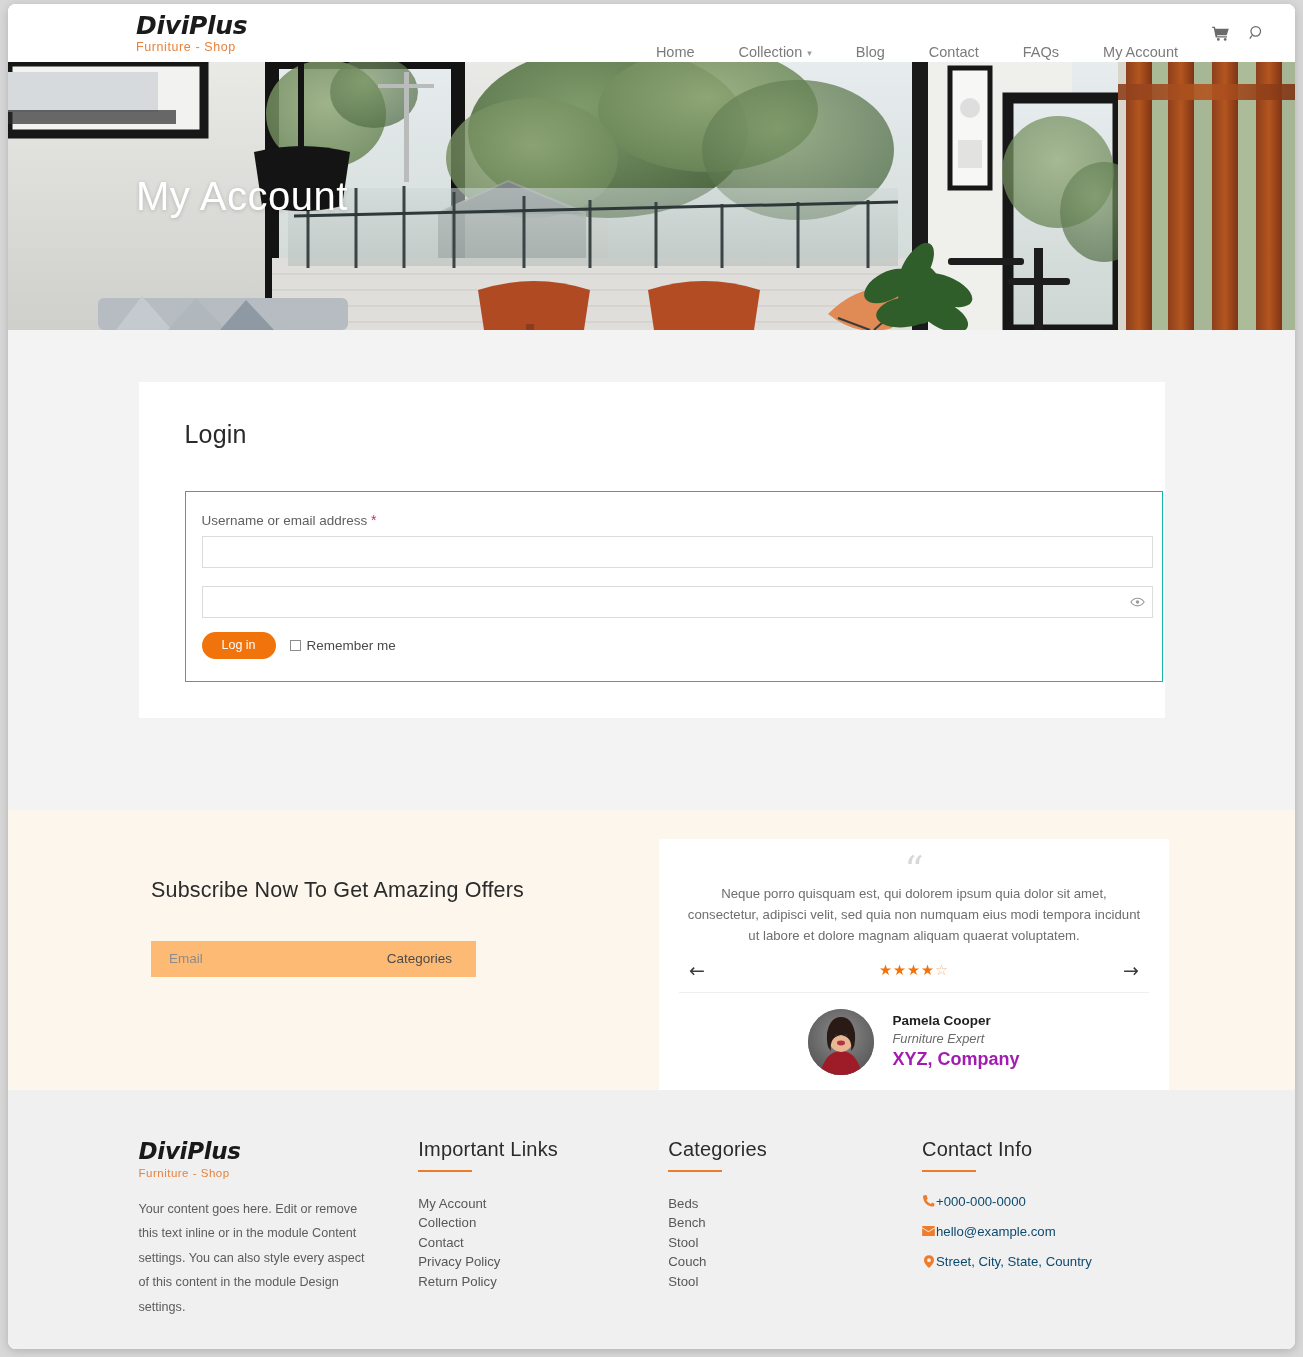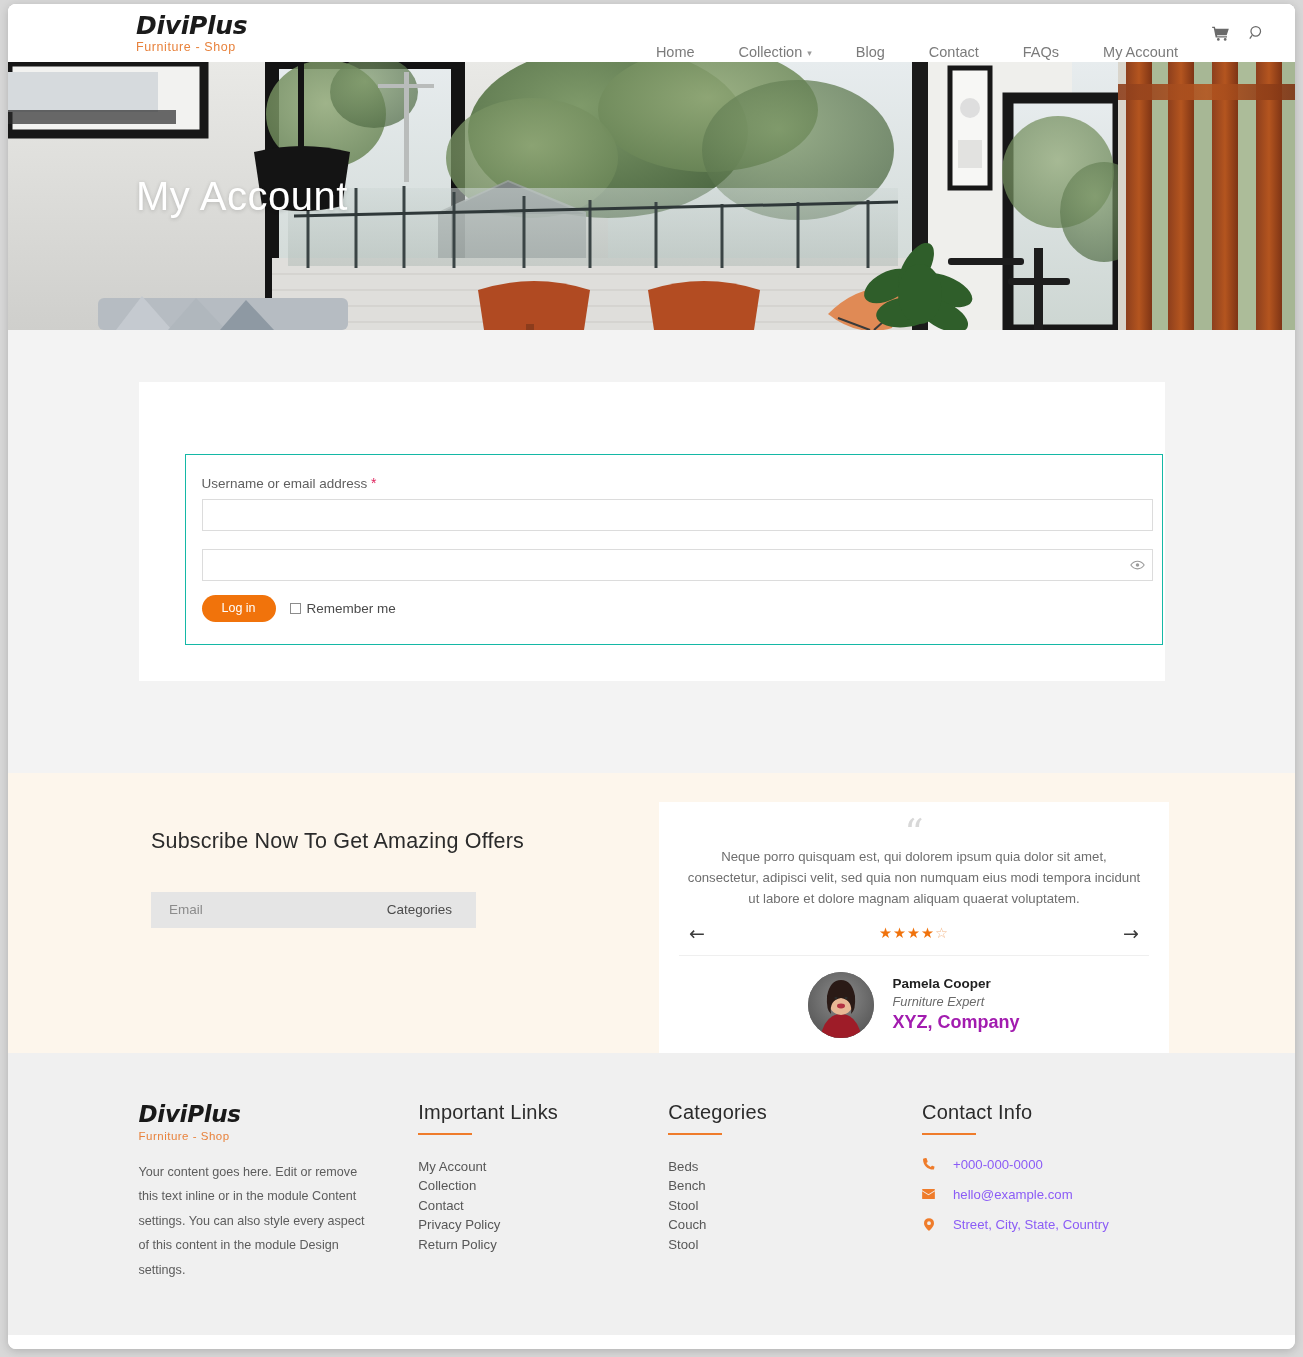--- a/index.html
+++ b/index.html
@@ -556,6 +556,7 @@
 
   <section class="login-section">
     <div class="login-card">
+      <h2 class="login-heading">Login</h2>
 
       <form class="login-form-box">
         <label class="field-label">

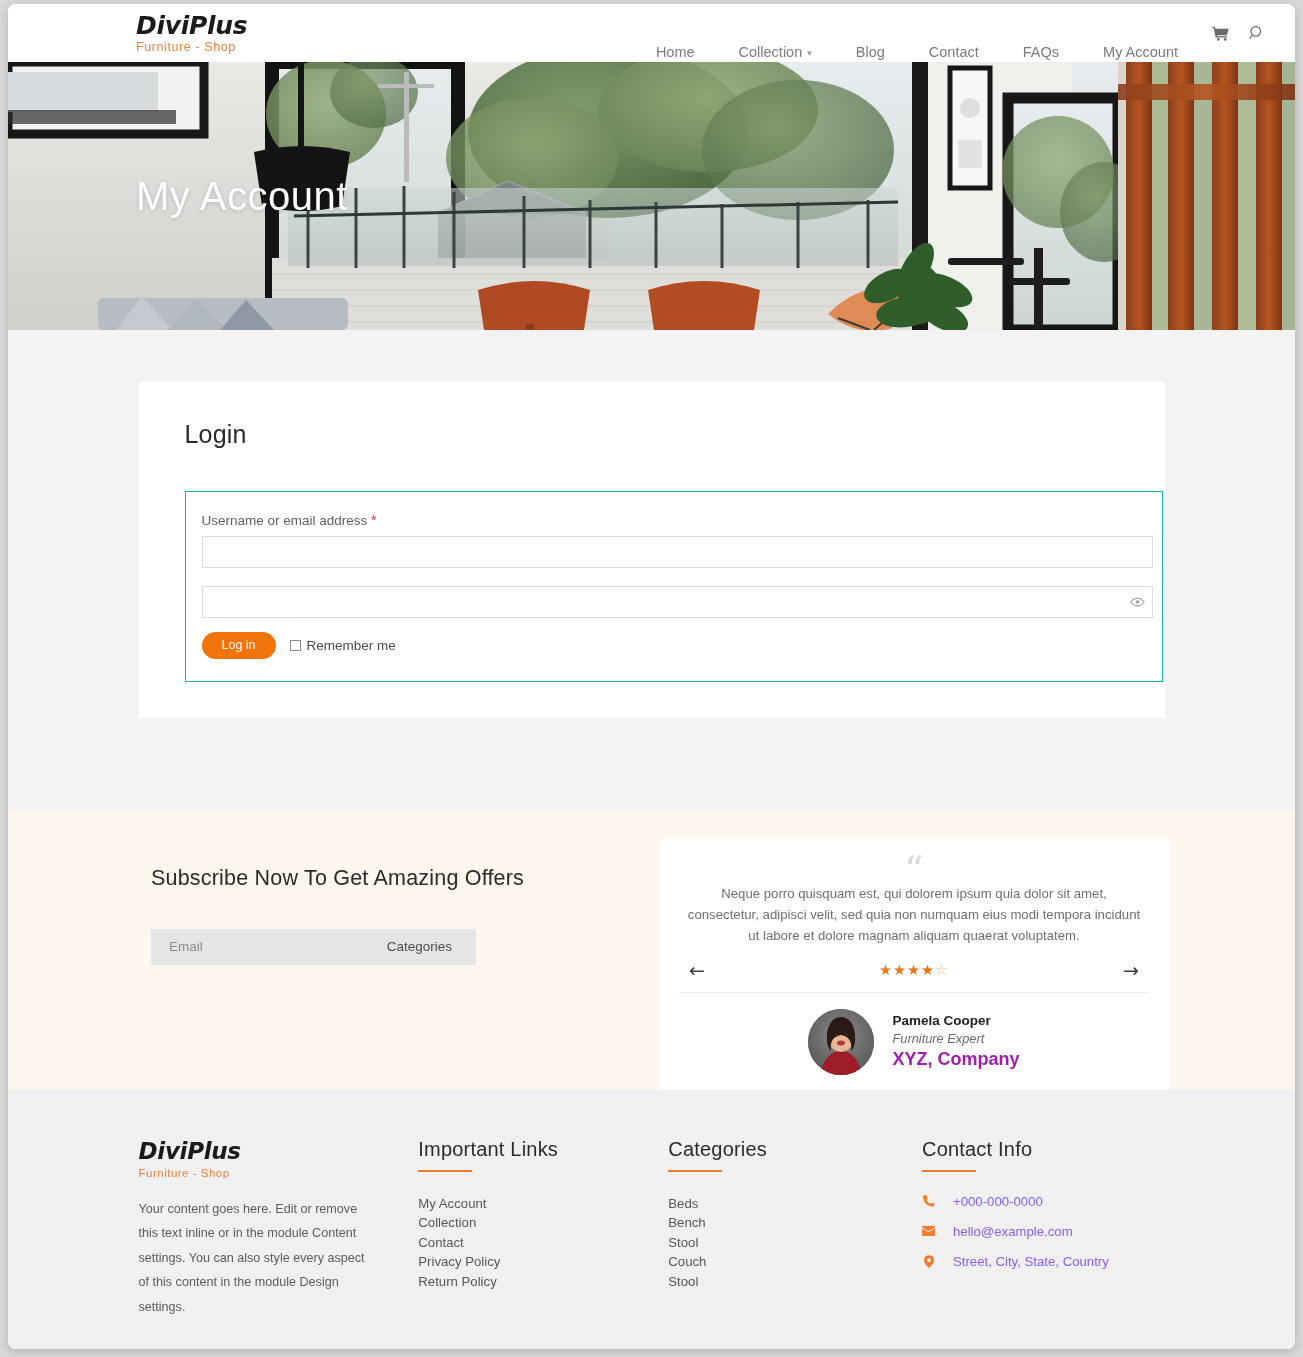--- a/index.html
+++ b/index.html
@@ -196,7 +196,7 @@
     position: relative;
     height: 280px;
   }
-  .subscribe-block { position: absolute; left: 143px; top: 56px; width: 470px; }
+  .subscribe-block { position: absolute; left: 143px; top: 68px; width: 470px; }
   .subscribe-title {
     font-size: 21.5px;
     color: #2b2b2b;

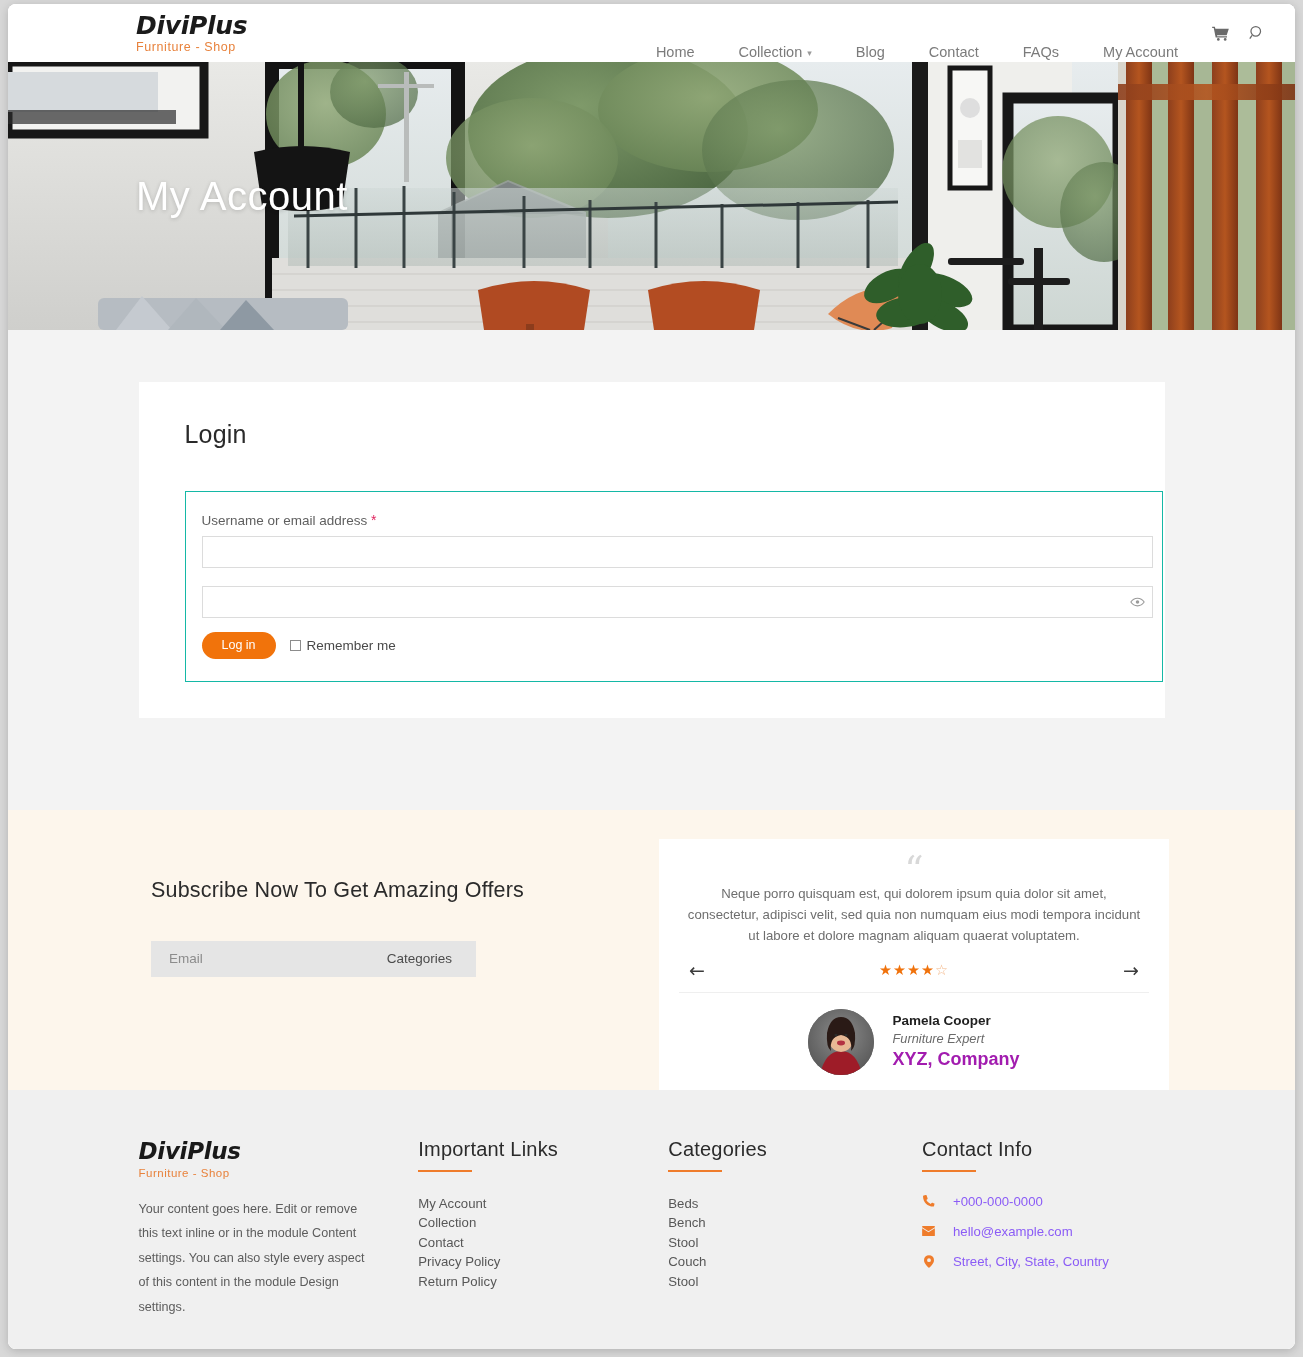--- a/index.html
+++ b/index.html
@@ -207,7 +207,7 @@
     margin-top: 38px;
     width: 325px;
     height: 36px;
-    background: #e5e5e5;
+    background: #fdba74;
     display: flex;
     align-items: center;
   }

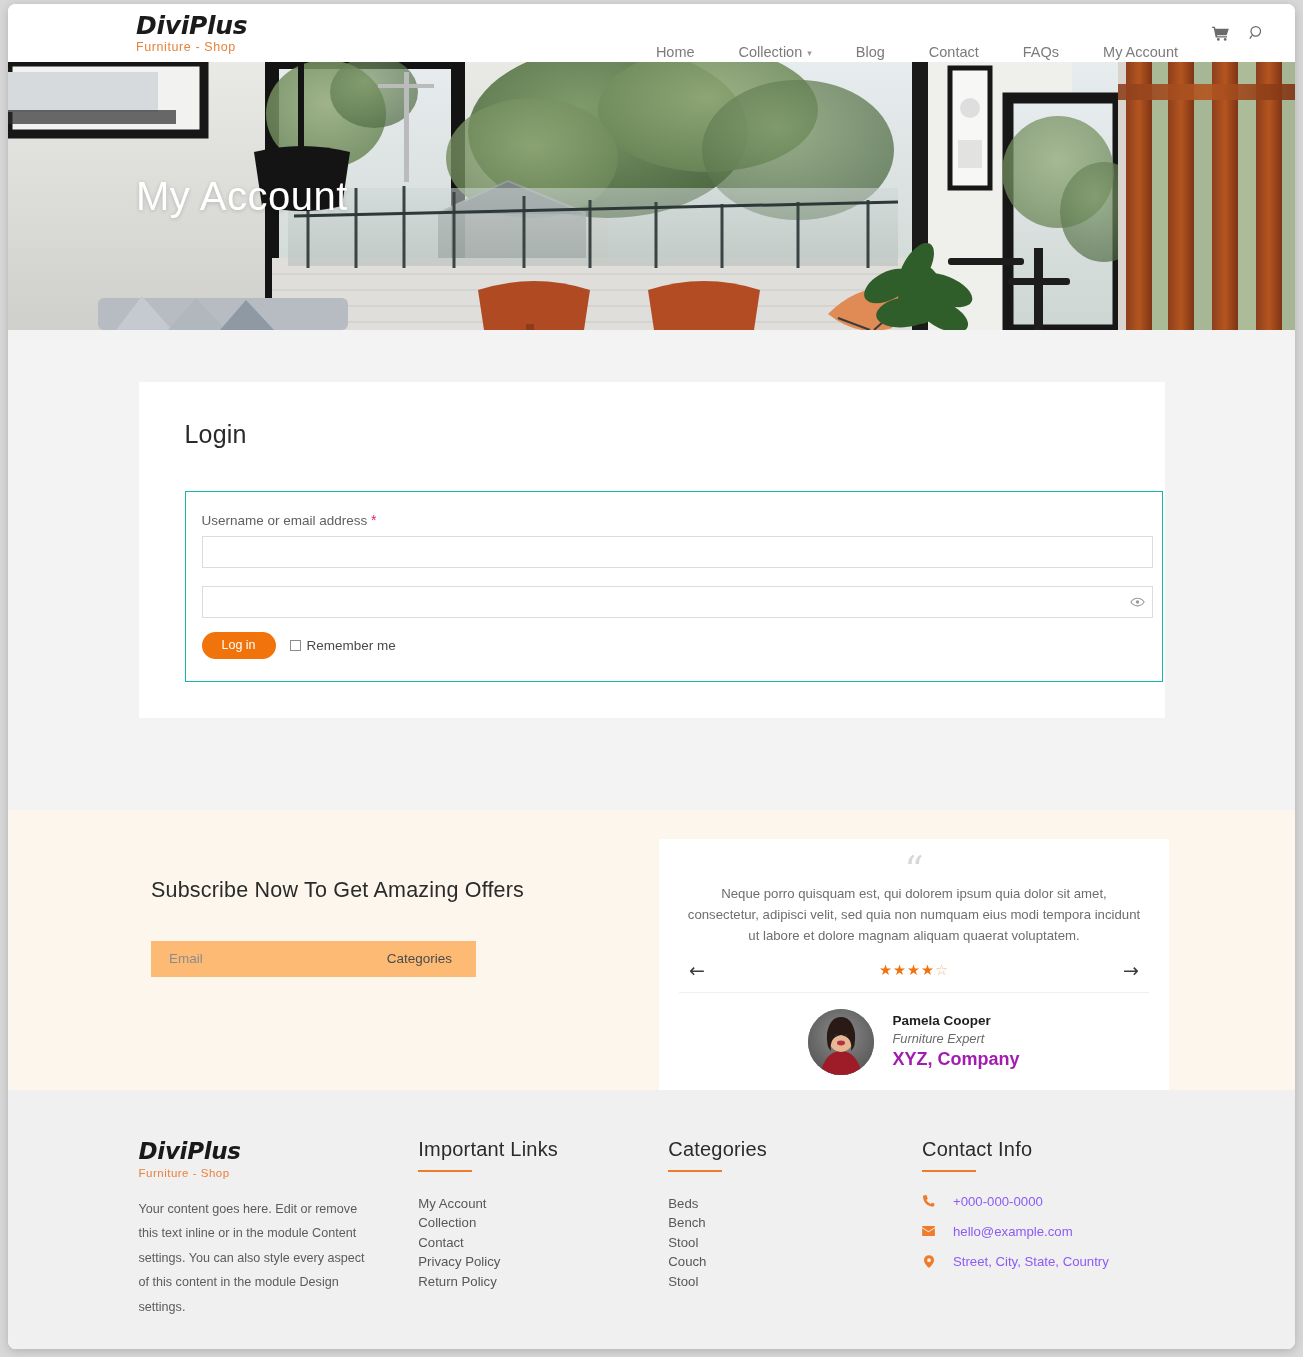--- a/index.html
+++ b/index.html
@@ -356,10 +356,10 @@
   .contact-list { margin-top: 22px; list-style: none; }
   .contact-list li {
     font-size: 13.2px;
-    color: #8b5cf6;
+    color: #0c4a6e;
     display: flex;
     align-items: center;
-    gap: 17px;
+    gap: 0;
     margin-bottom: 15px;
   }
   .contact-ic { color: #ef7c2b; display: flex; width: 14px; justify-content: center; }

